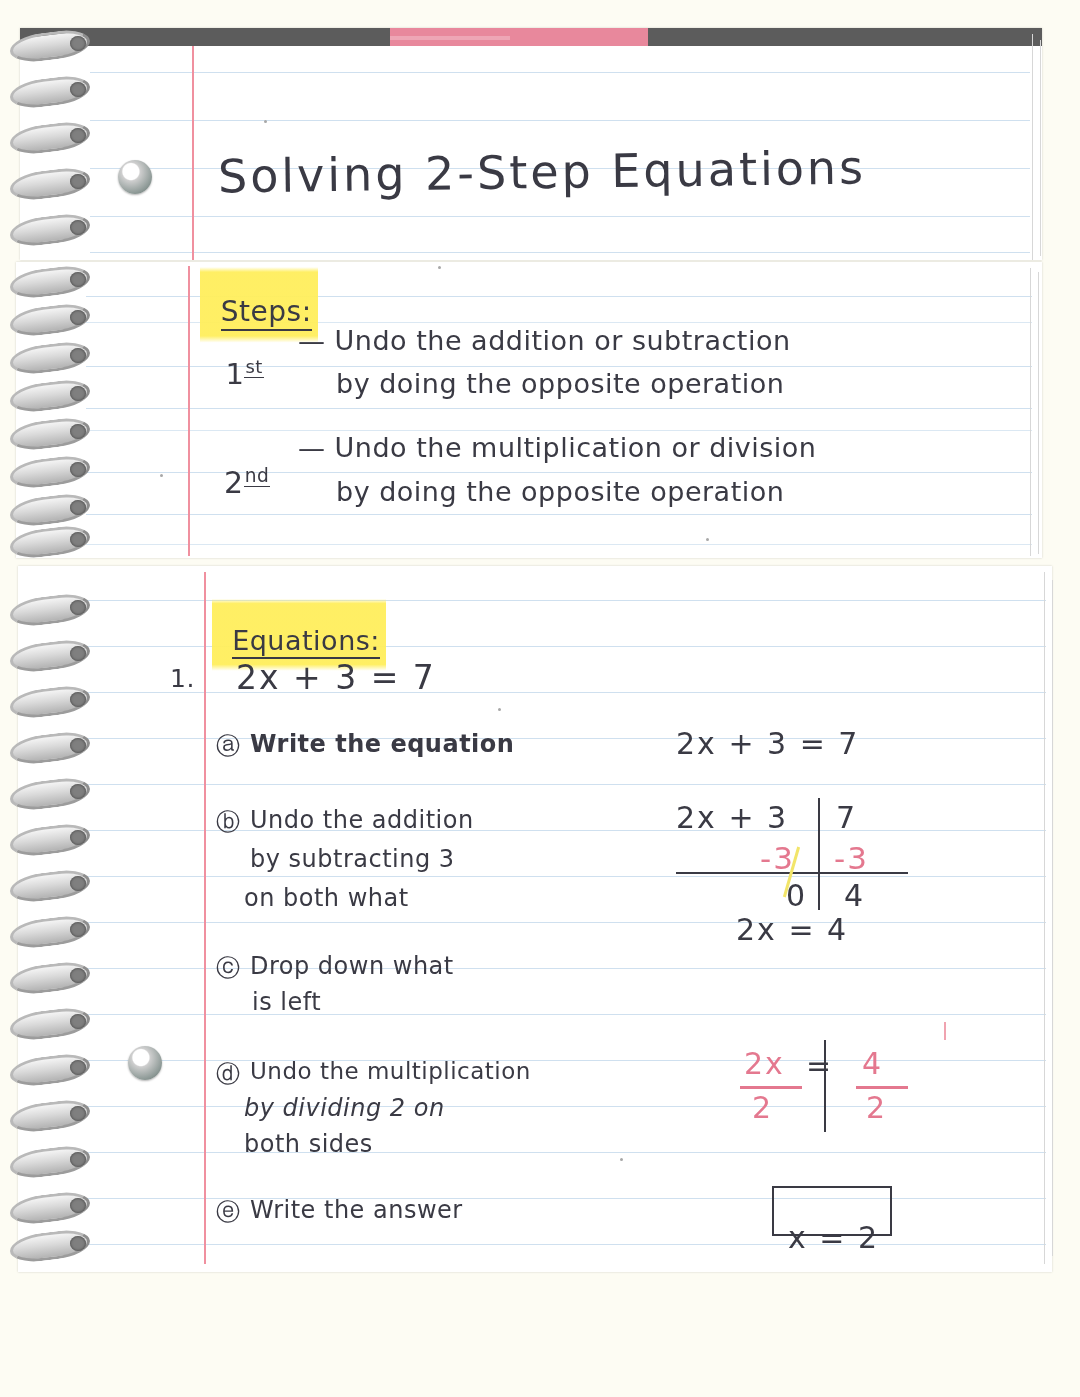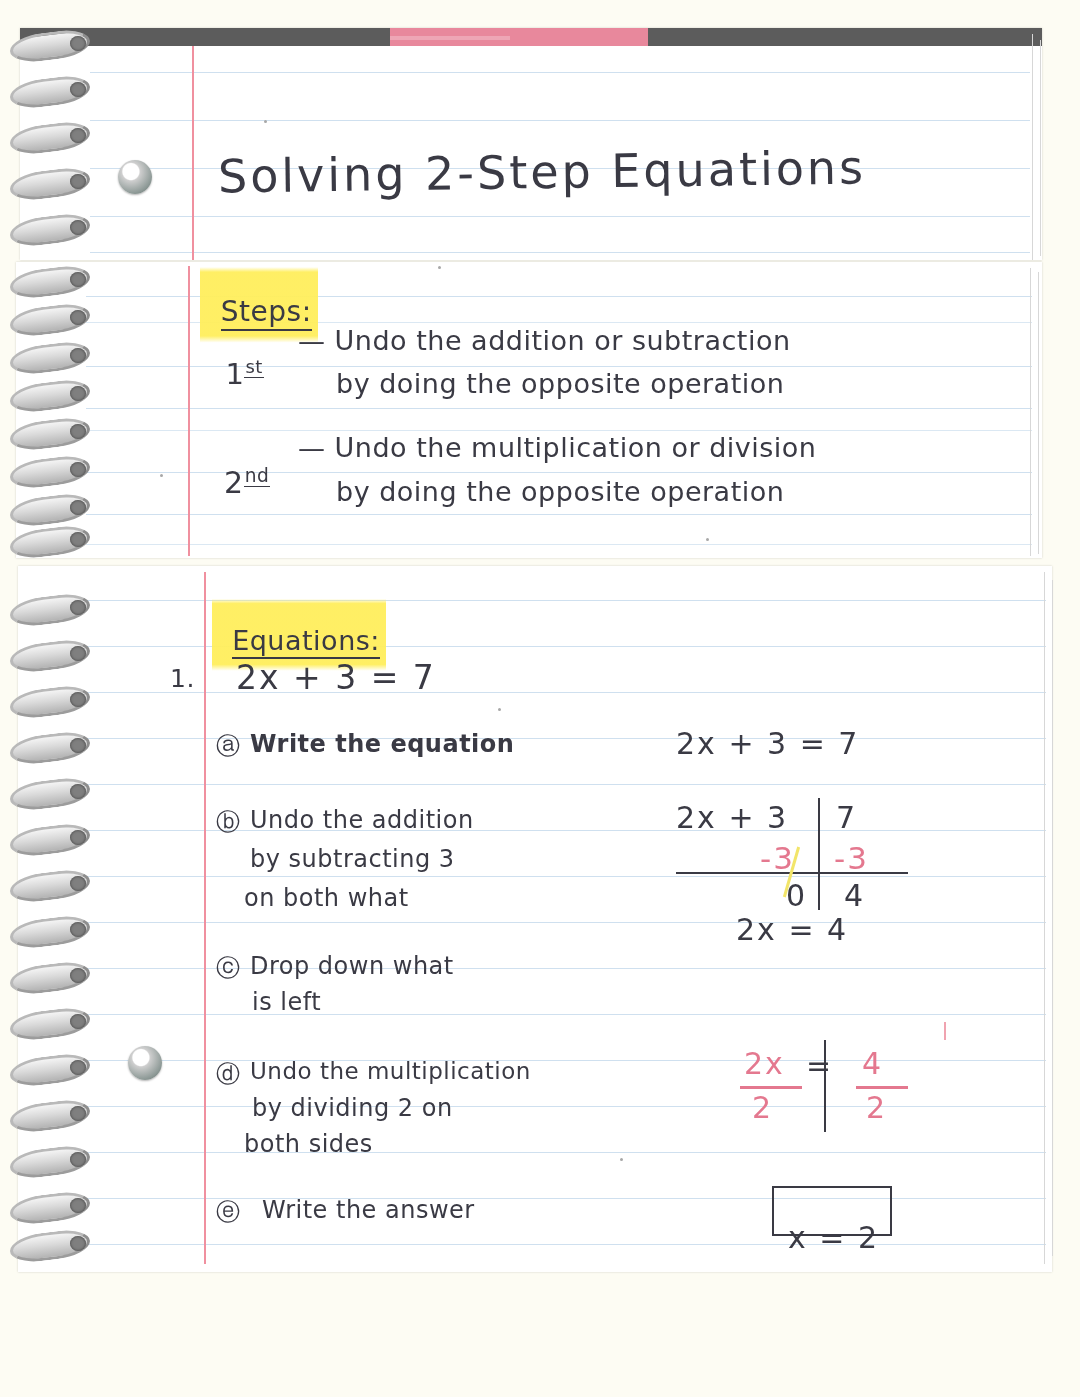--- a/index.html
+++ b/index.html
@@ -436,7 +436,7 @@
 
 <div class="hw small-h pencil" style="left:216px; top:1058px;">ⓓ</div>
 <div class="hw small-h pencil" style="left:250px; top:1058px; font-size:23px;">Undo the multiplication</div>
-<div class="hw small-h pencil" style="left:252px; top:1094px;">by dividing 2 on</div>
+<div class="hw small-h pencil" style="left:244px; top:1094px;font-style:italic;">by dividing 2 on</div>
 <div class="hw small-h pencil" style="left:244px; top:1130px;">both sides</div>
 
 <div class="hw eq pink" style="left:744px; top:1046px;">2x</div>

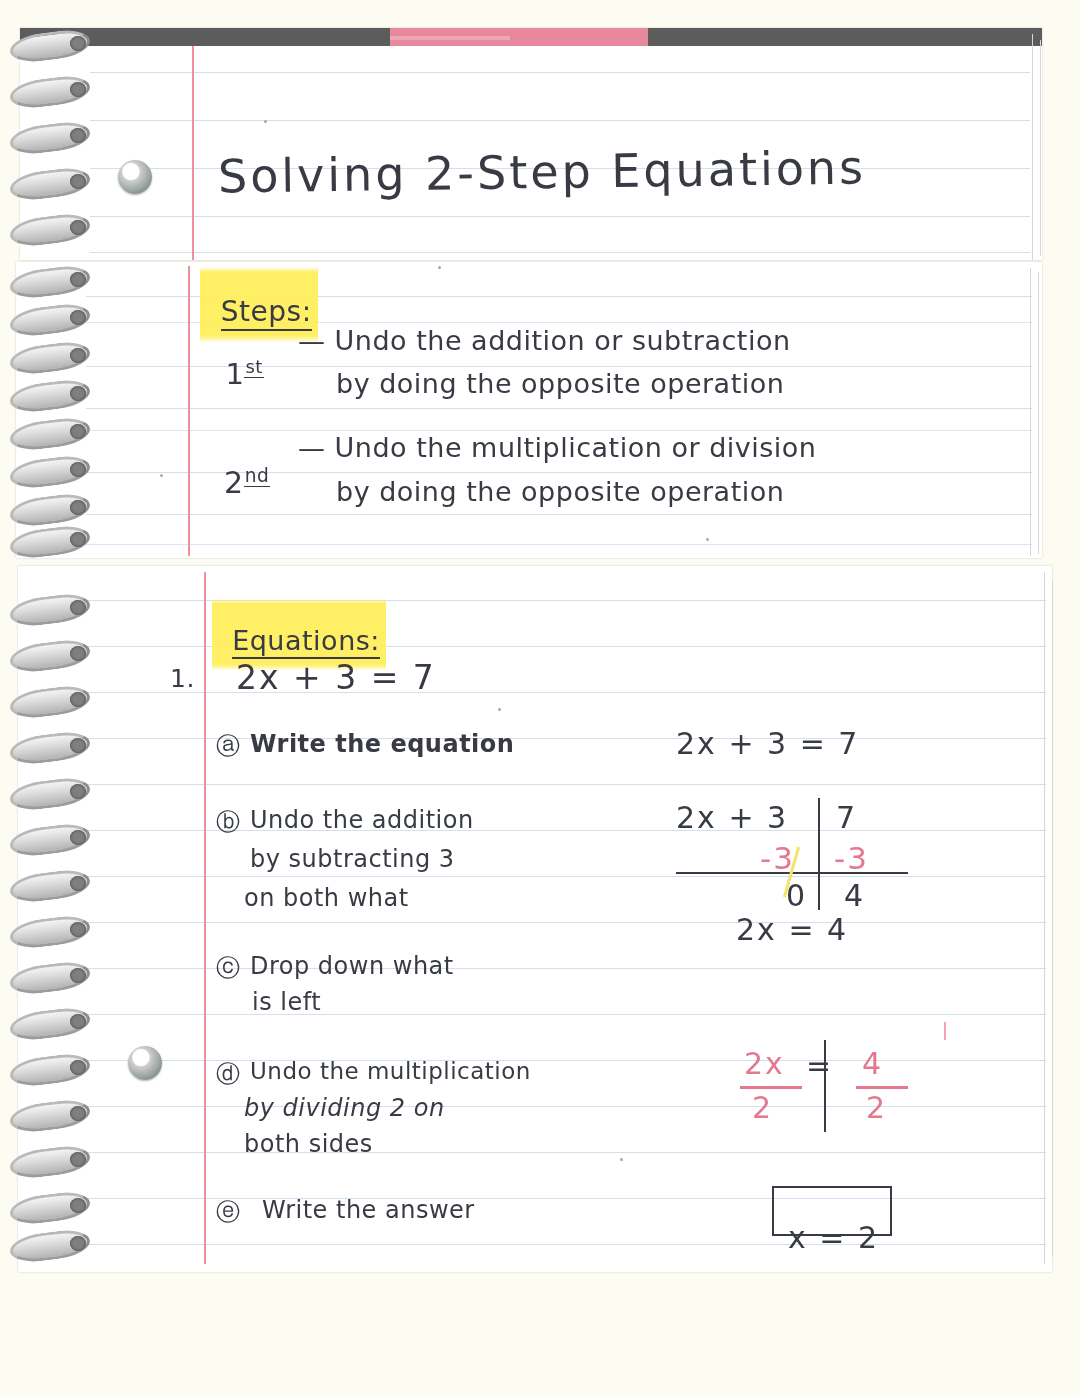--- a/index.html
+++ b/index.html
@@ -452,7 +452,7 @@
 <div class="vbar" style="left:824px; top:1040px; height:92px;"></div>
 
 <div class="hw small-h pencil" style="left:216px; top:1196px;">ⓔ</div>
-<div class="hw small-h pencil" style="left:250px; top:1196px;margin-left:12px;">Write the answer</div>
+<div class="hw small-h pencil" style="left:250px; top:1196px;">Write the answer</div>
 <div class="answer-box" style="left:772px; top:1186px; width:116px; height:46px;"></div>
 <div class="hw eq pencil" style="left:788px; top:1192px;margin-top:28px;">x = 2</div>
 

